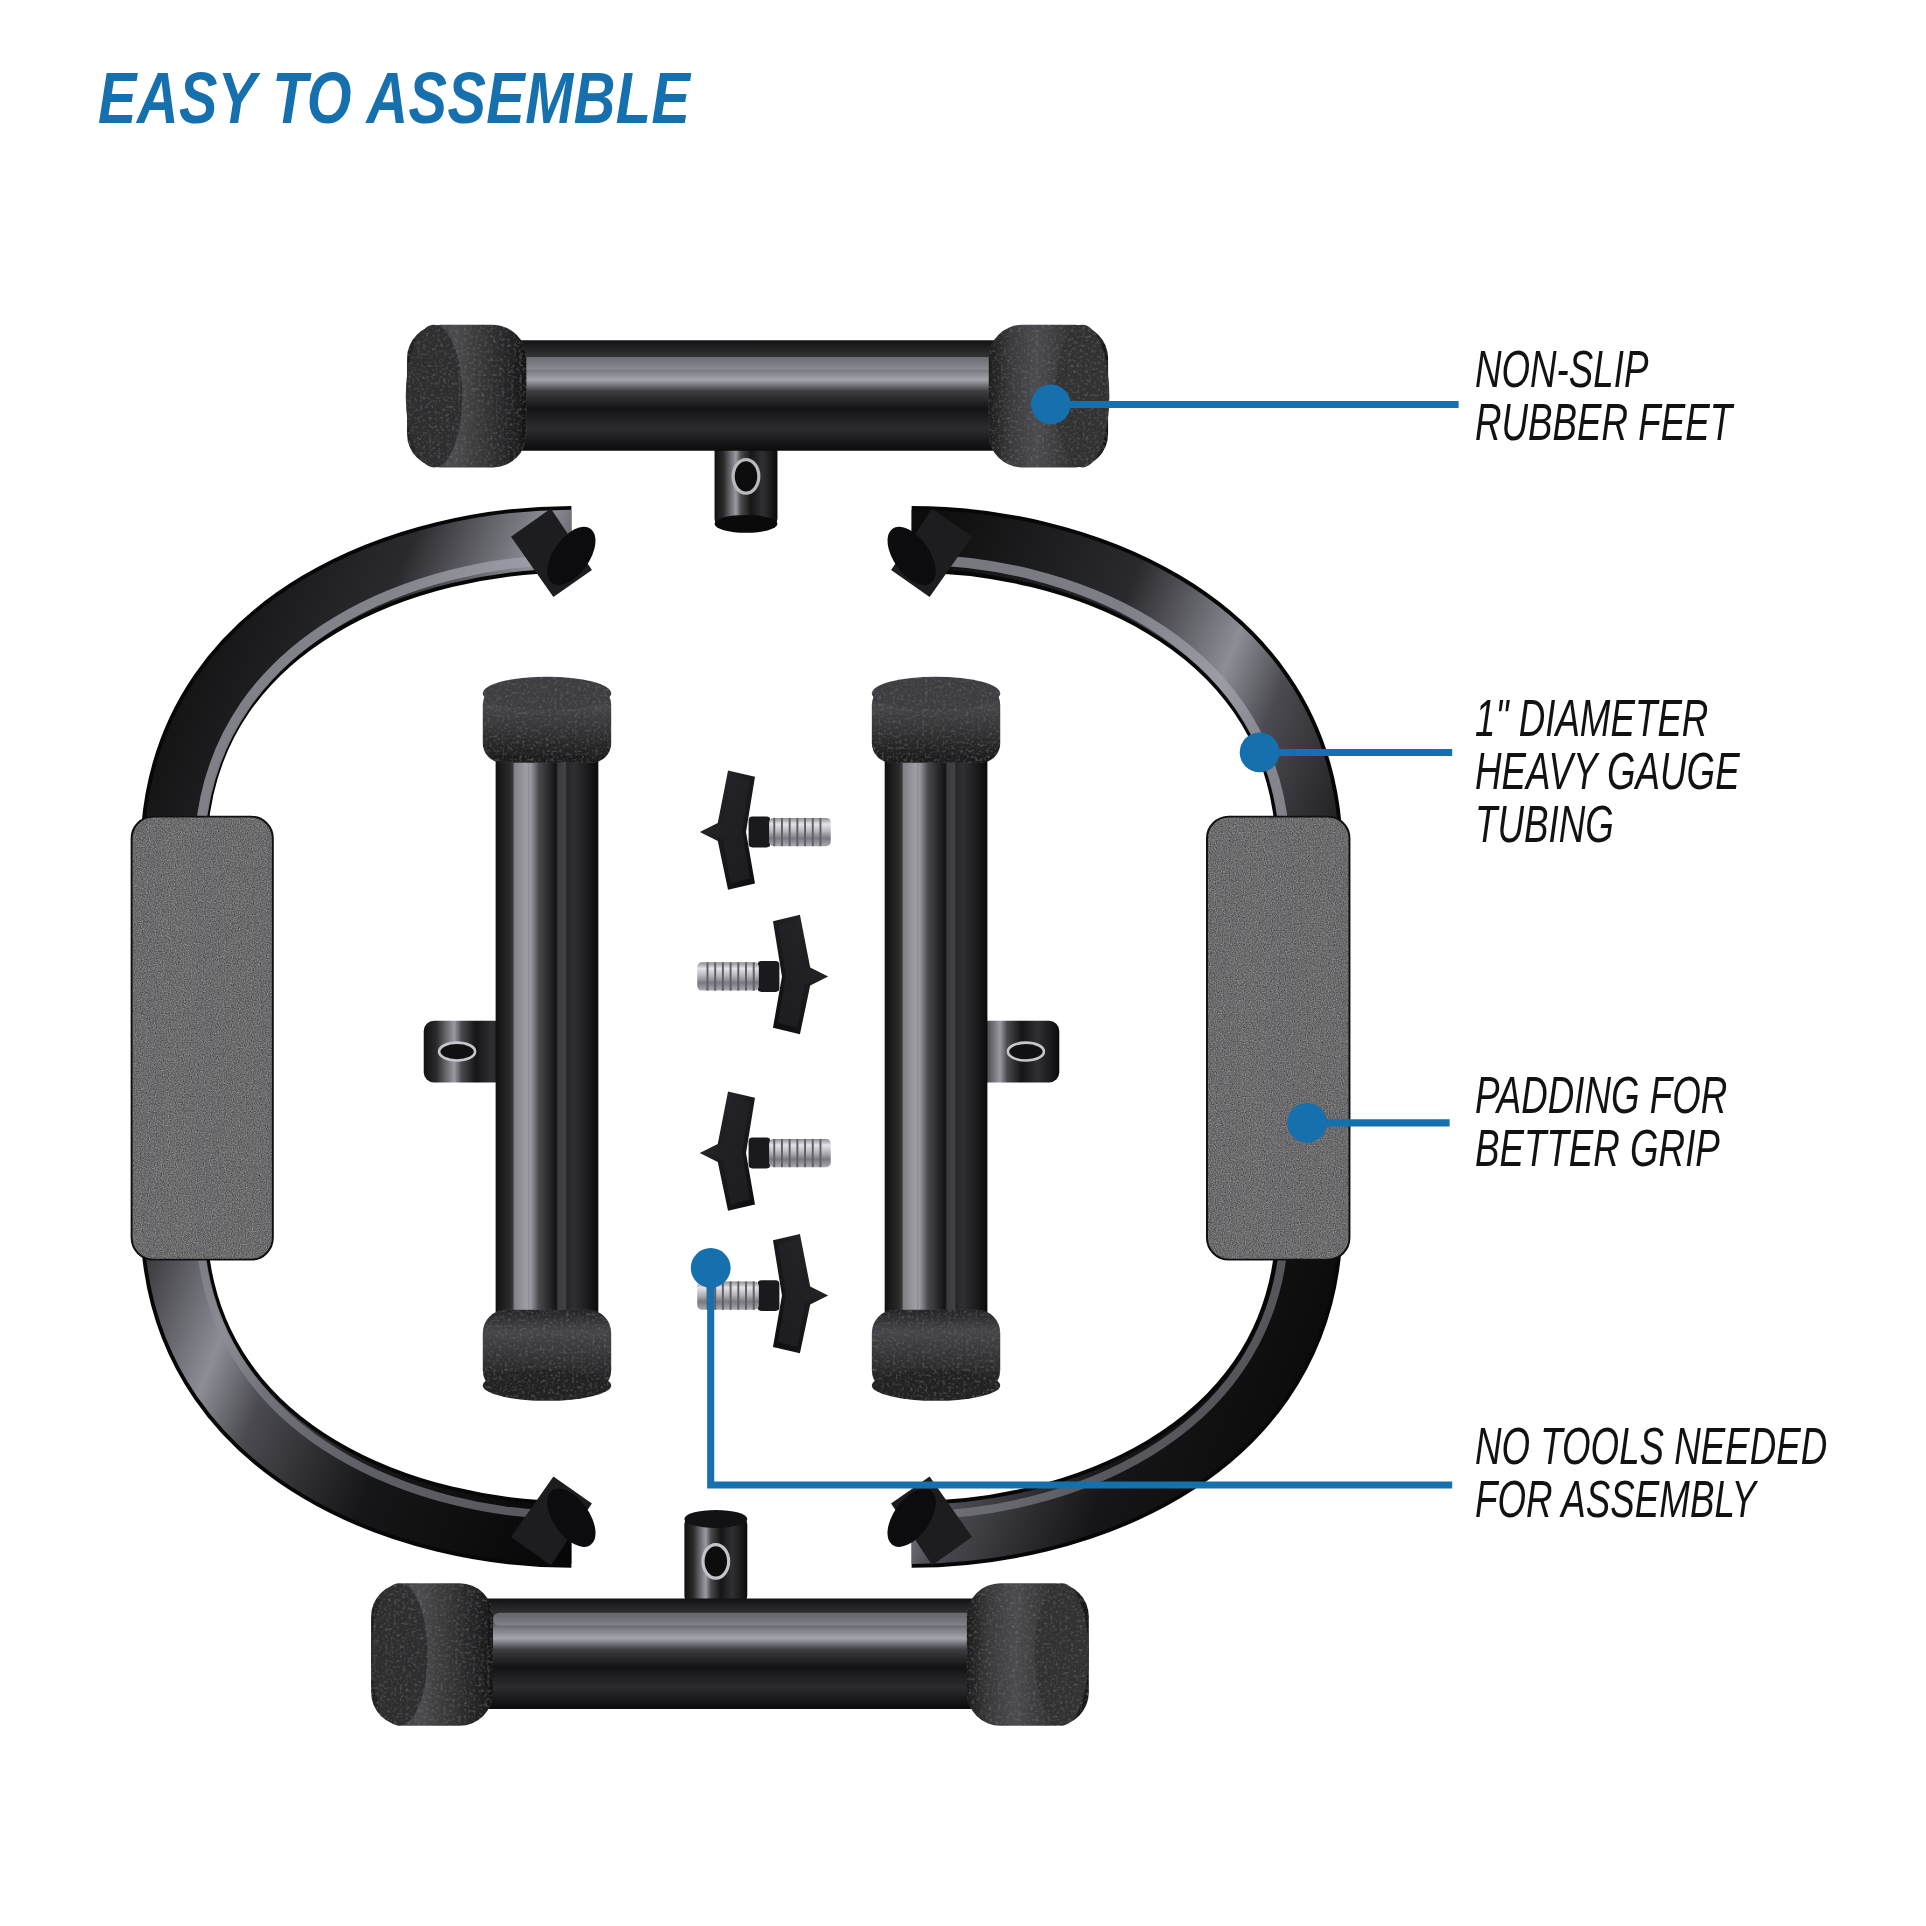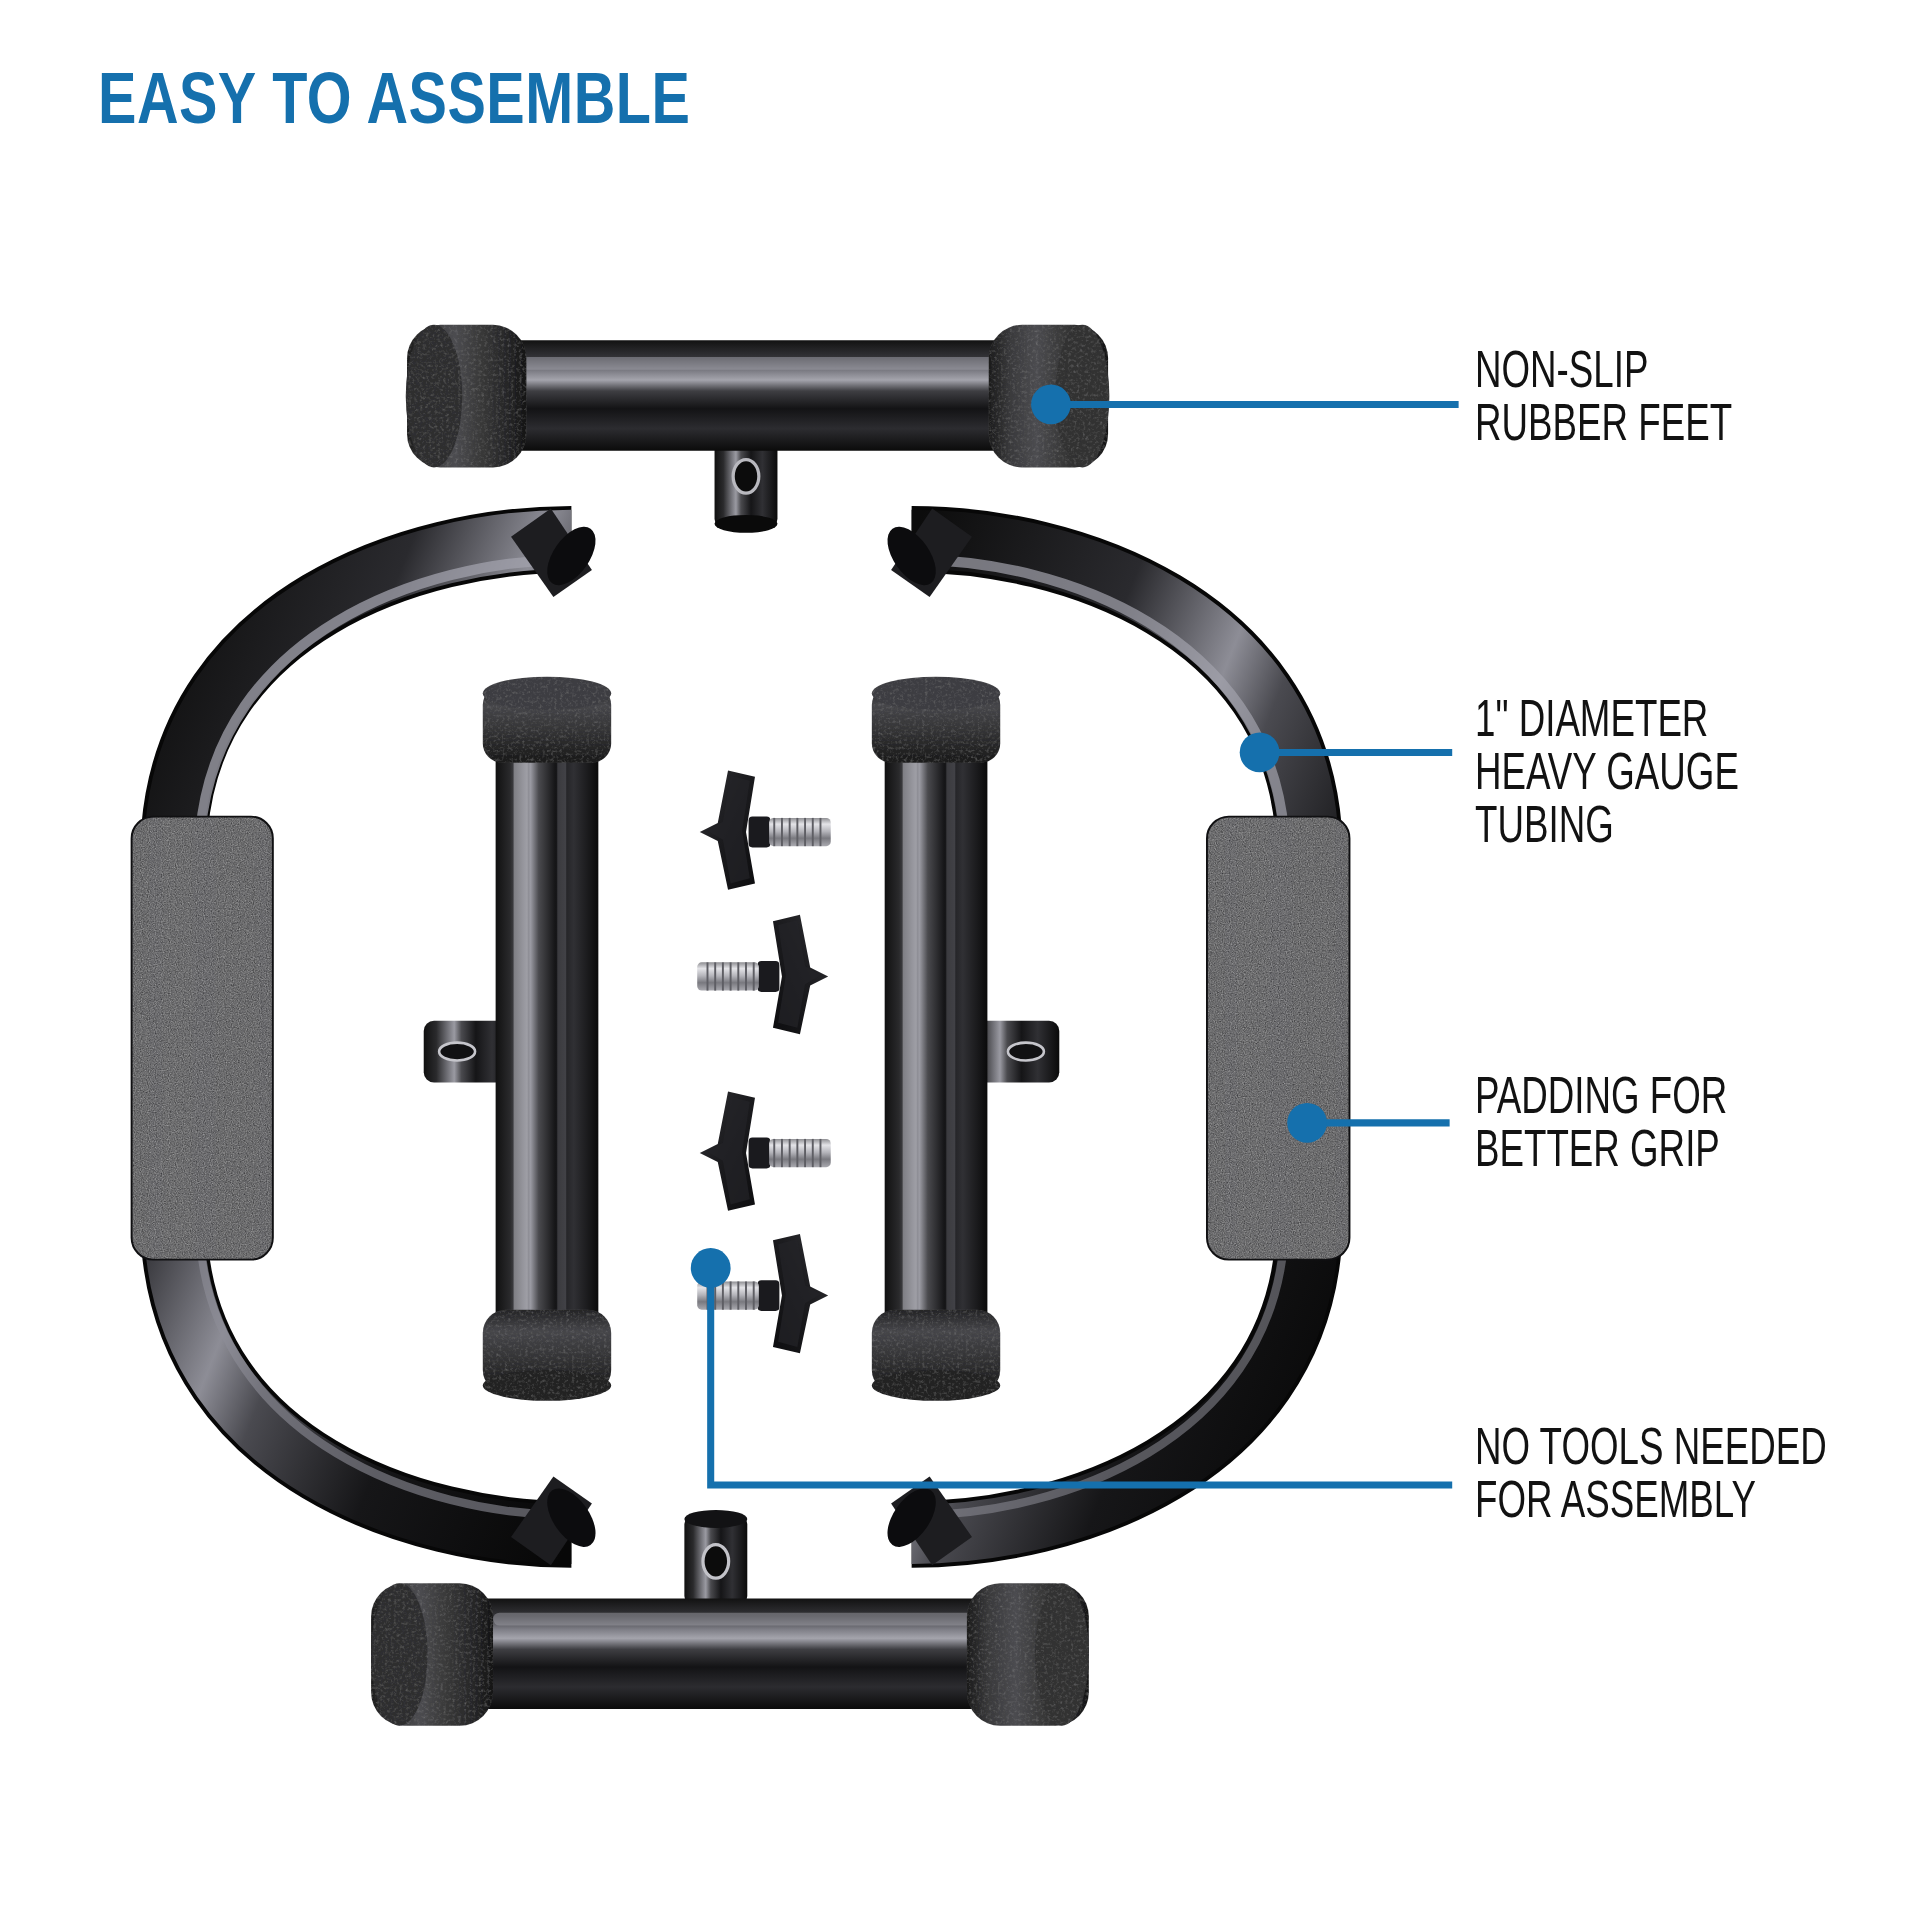--- a/index.html
+++ b/index.html
@@ -10,7 +10,7 @@
     overflow:hidden;
     position:relative;
   }
-  #stage{position:absolute;inset:0;width:1926px;height:1556px;}
+  #stage{position:absolute;inset:0;width:1926px;height:1556px;font-style:italic;}
 
   .page-title{
     position:absolute;

